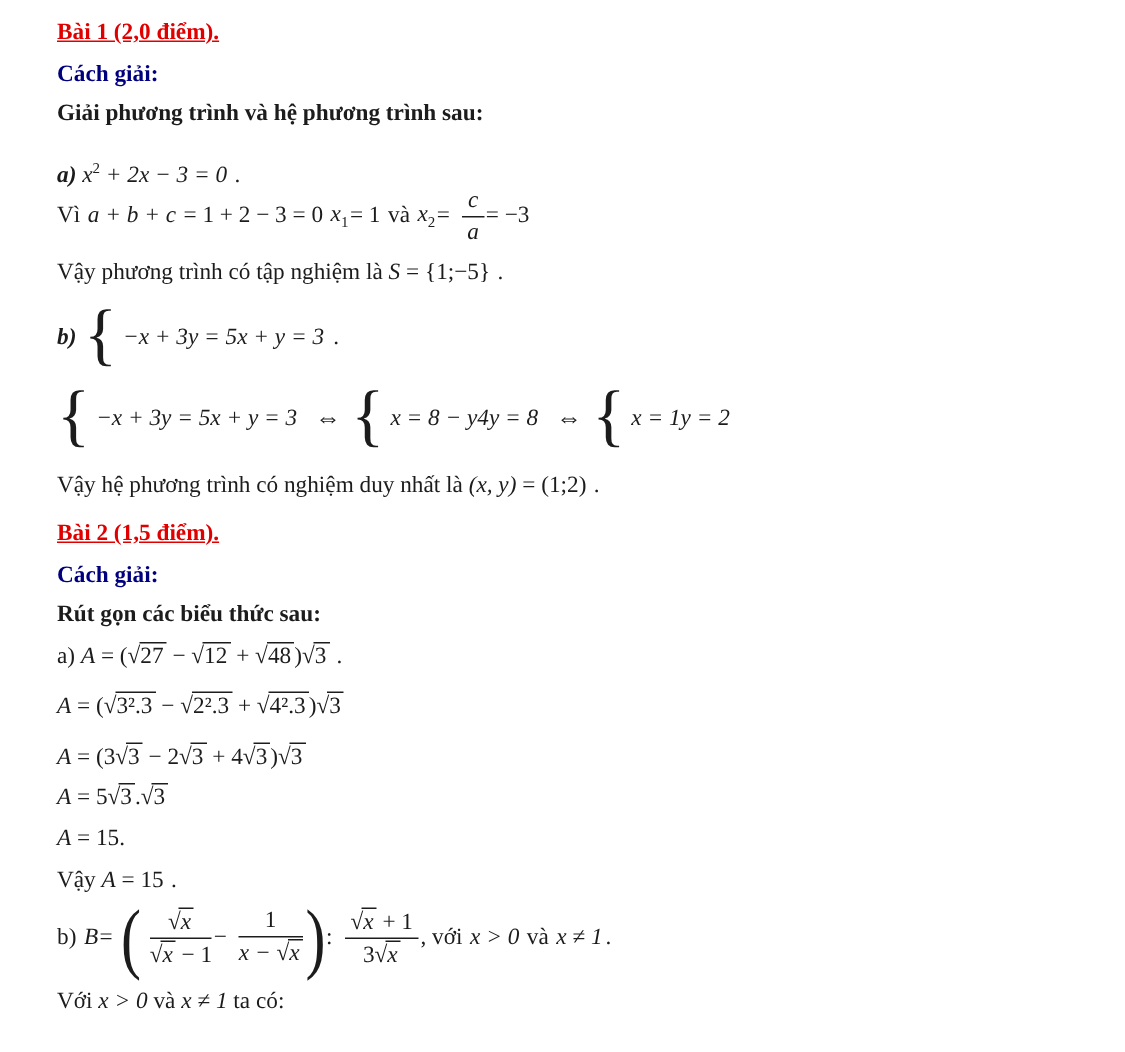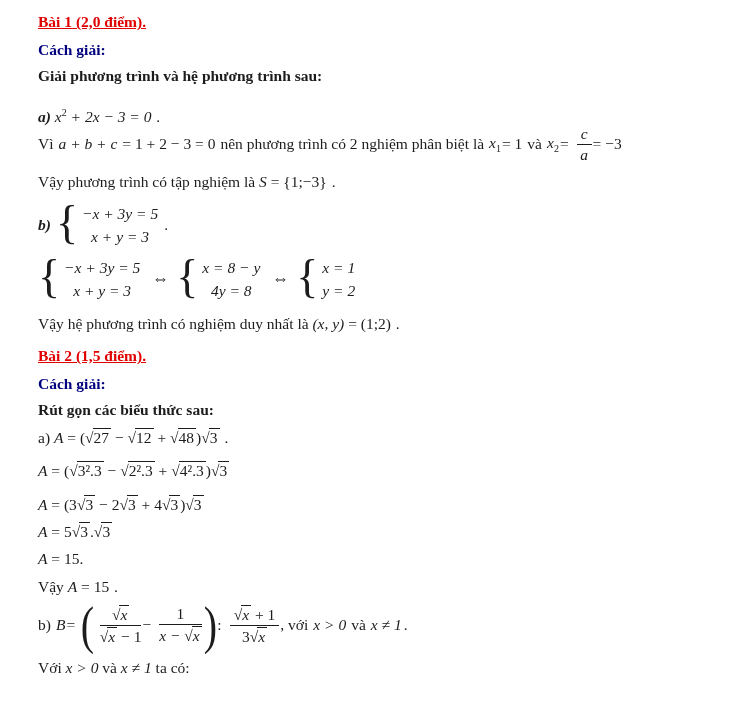--- a/index.html
+++ b/index.html
@@ -89,7 +89,6 @@
   <span>Vì</span>
   <span class="m">a + b + c</span>
   <span>= 1 + 2 − 3 = 0</span>
-  <span>nên phương trình có 2 nghiệm phân biệt là</span>
   <span class="tight"><span class="m">x</span><sub>1</sub></span>
   <span>= 1</span>
   <span>và</span>

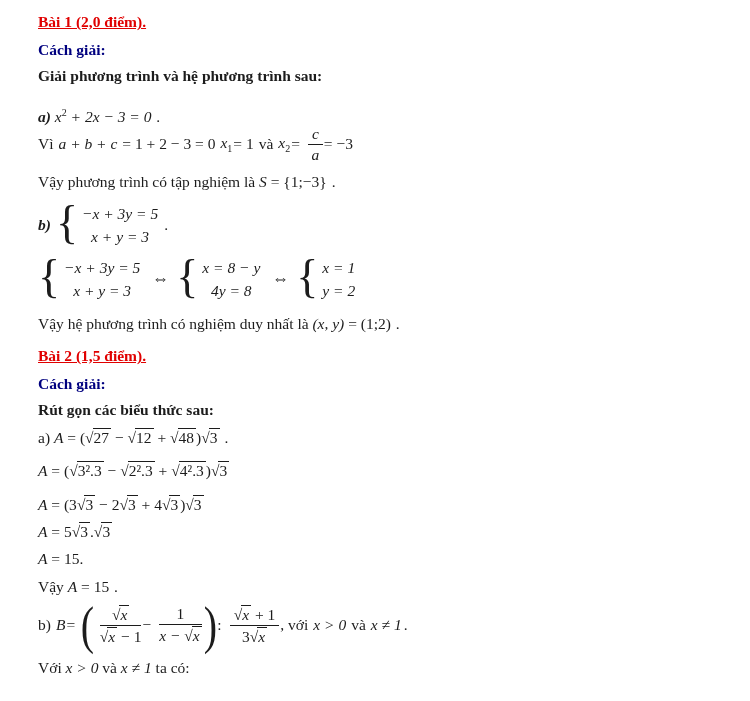--- a/index.html
+++ b/index.html
@@ -104,7 +104,7 @@
 <div class="line" style="top:172px">
   <span>Vậy phương trình có tập nghiệm là</span>
   <span class="m">S</span>
-  <span>= {1;−3}</span>
+  <span>= {1;−5}</span>
   <span class="period">.</span>
 </div>
 

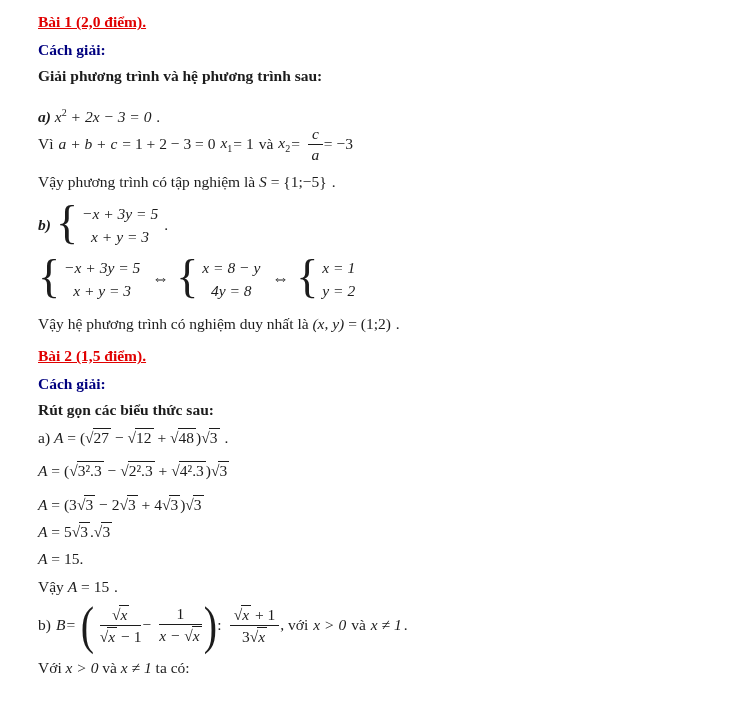--- a/index.html
+++ b/index.html
@@ -57,7 +57,7 @@
     font-size: 46px; line-height: 0.9; font-weight: 400;
     margin-right: 4px; transform: translateY(-2px);
   }
-  .sys .rows { display: flex; flex-direction: column; align-items: center; row-gap: 3px; }
+  .sys .rows { display: flex; flex-direction: row; align-items: center; row-gap: 3px; }
   .sys .row { font-style: italic; font-size: 15.5px; }
   .arrow { font-size: 17px; margin: 0 7px; }
   

